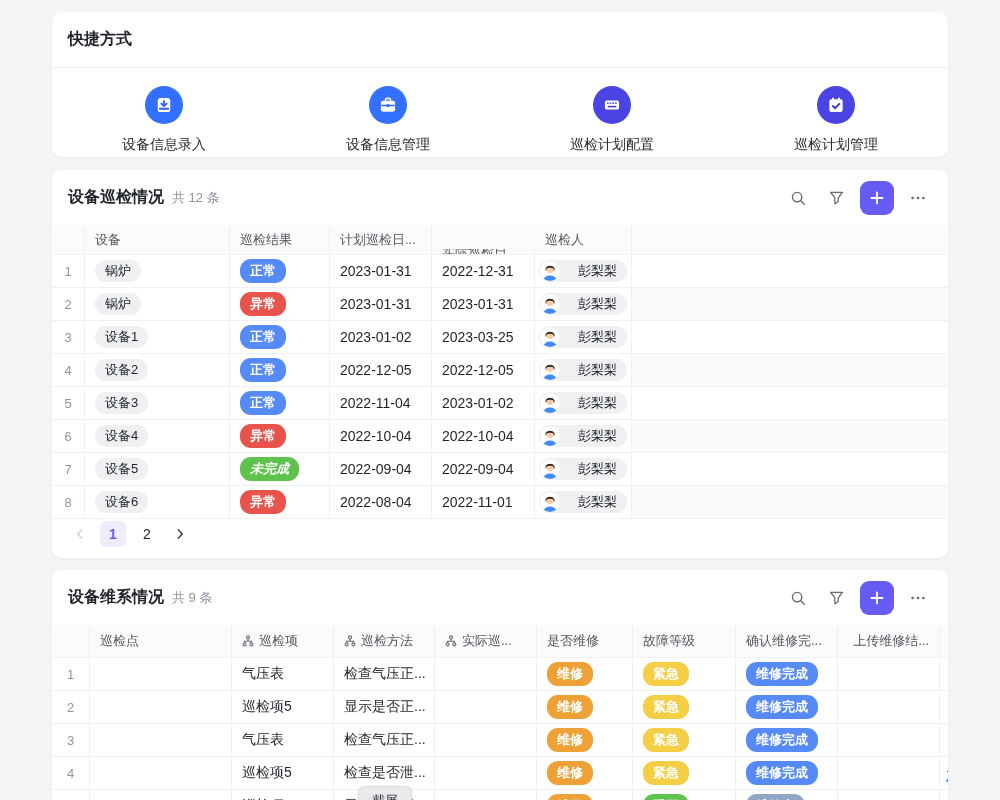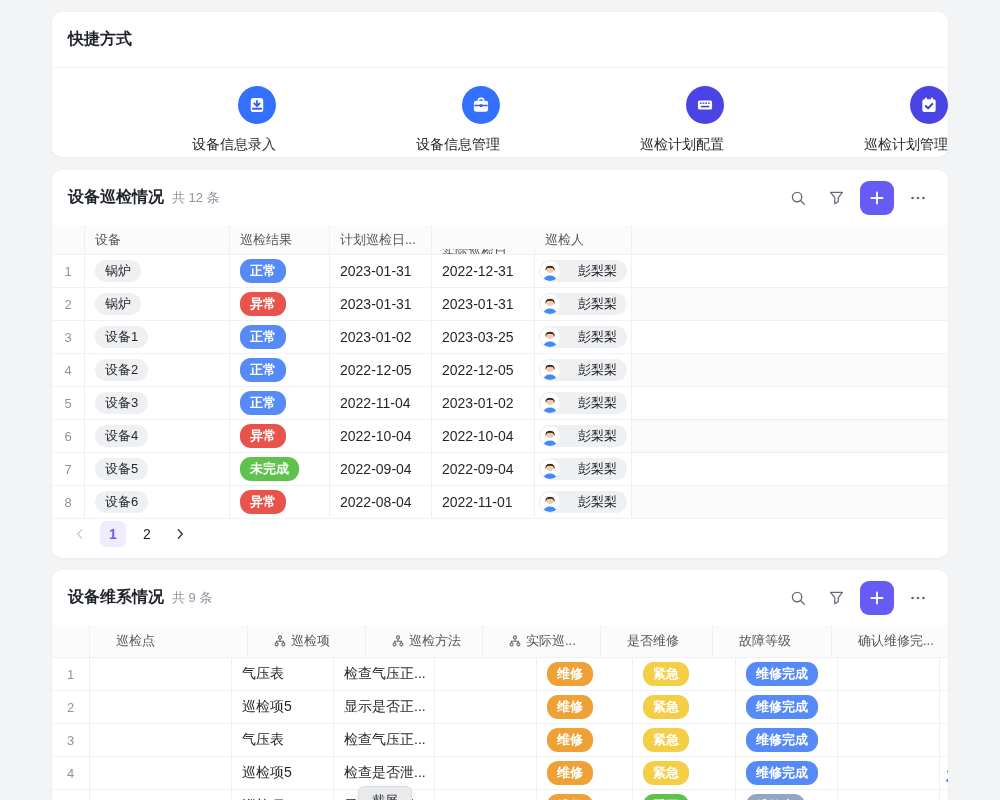--- a/index.html
+++ b/index.html
@@ -21,7 +21,7 @@
   
   #card-shortcuts .divider { height:1px; background:#f0f1f2; }
   .shortcut-row { display:flex; padding:18px 0 0 0; }
-  .shortcut { flex:1; display:flex; flex-direction:column; align-items:flex-end; cursor:pointer; }
+  .shortcut { flex:1; display:flex; flex-direction:column; align-items:center; cursor:pointer; }
   .shortcut-circle { width:38px; height:38px; border-radius:50%; display:flex; align-items:center; justify-content:center; }
   .shortcut-label { margin-top:12px; font-size:14px; color:#1f2329; }
 

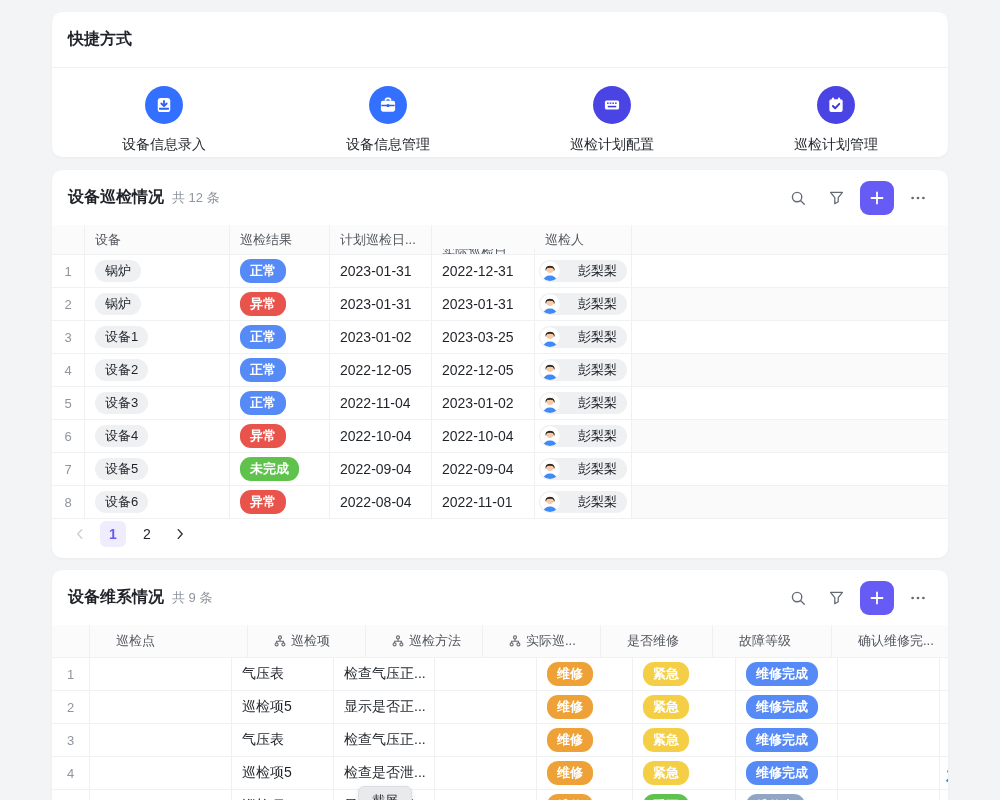--- a/index.html
+++ b/index.html
@@ -301,7 +301,7 @@
         <div class="tcell" style="width: 145px;">
           <span class="pill">设备5</span>
         </div>
-        <div class="tcell" style="width: 100px;">
+        <div class="tcell" style="width: 100px; font-style: italic;">
           <span class="badge" style="background: rgb(94, 194, 76); color: rgb(255, 255, 255);">未完成</span>
         </div>
         <div class="tcell" style="width: 102px;">2022-09-04</div>

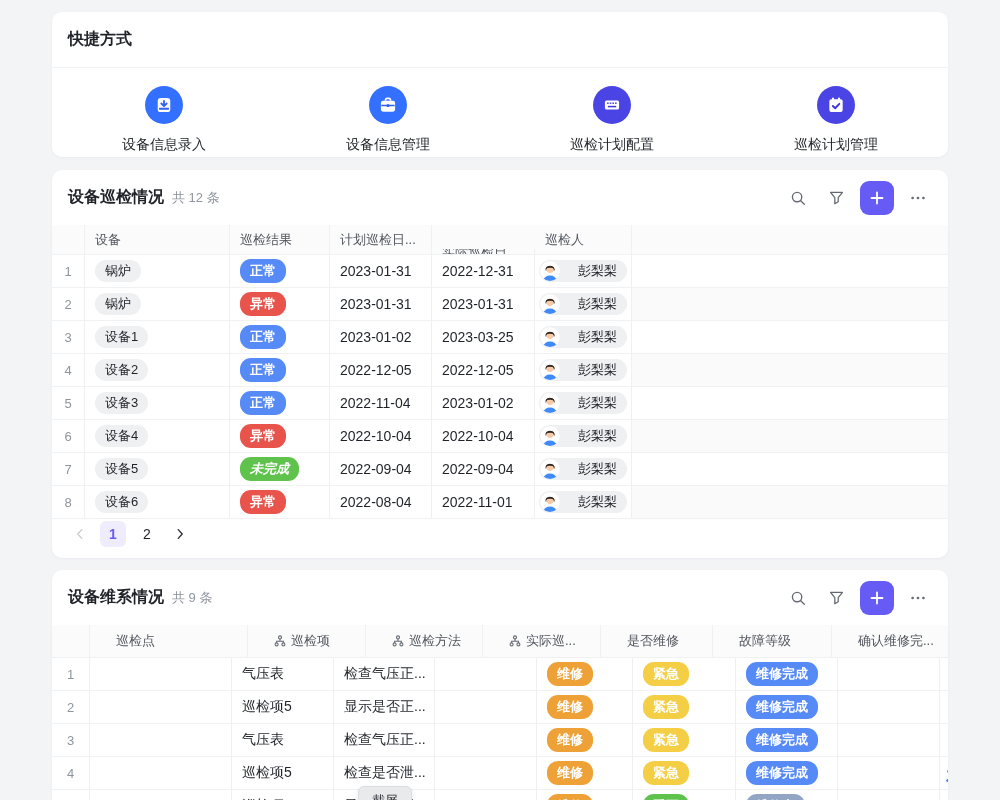--- a/index.html
+++ b/index.html
@@ -396,7 +396,7 @@
     </span>
   </div>
   <div class="tbl" id="maintenance-tbl" style="top:55px;">
-      <div class="trow thead" style="height: 33px; gap: 16px;">
+      <div class="trow thead" style="height: 33px;">
         <div class="tcell cnum" style="width: 38px;">
           <span></span>
         </div>

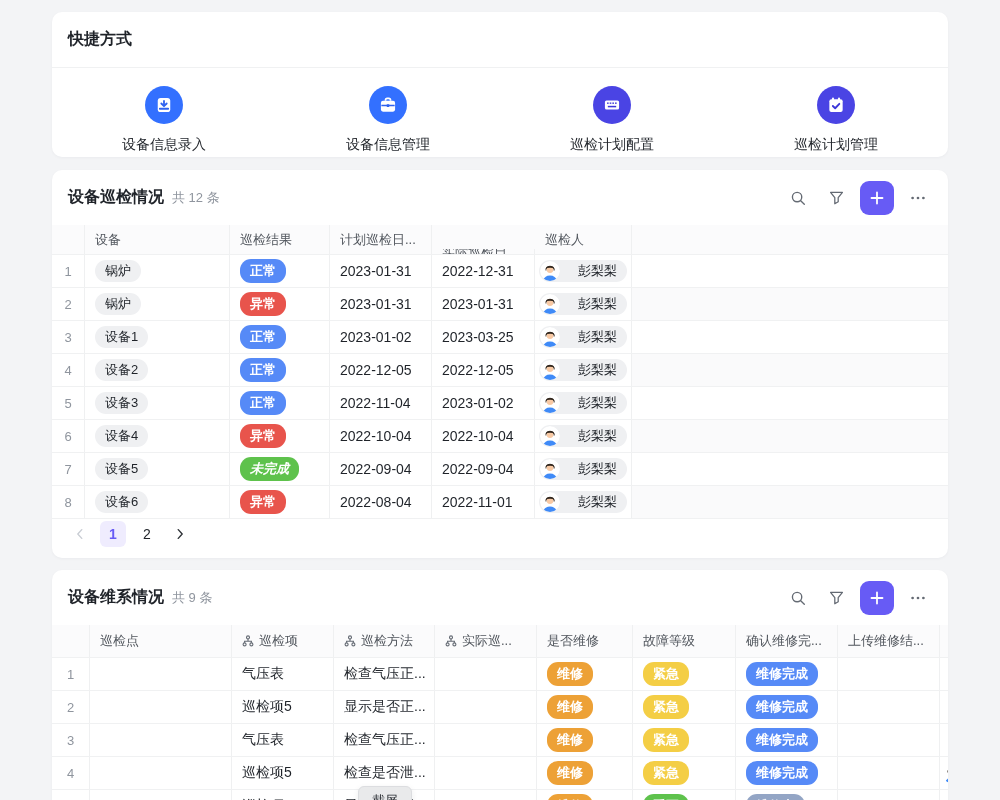--- a/index.html
+++ b/index.html
@@ -451,7 +451,7 @@
         <div class="tcell" style="width: 102px;">
           <span>确认维修完...</span>
         </div>
-        <div class="tcell" style="width: 102px;">
+        <div class="tcell" style="width: 102px; justify-content: flex-end;">
           <span>上传维修结...</span>
         </div>
         <div class="tcell" style="width: 60px;"></div>

